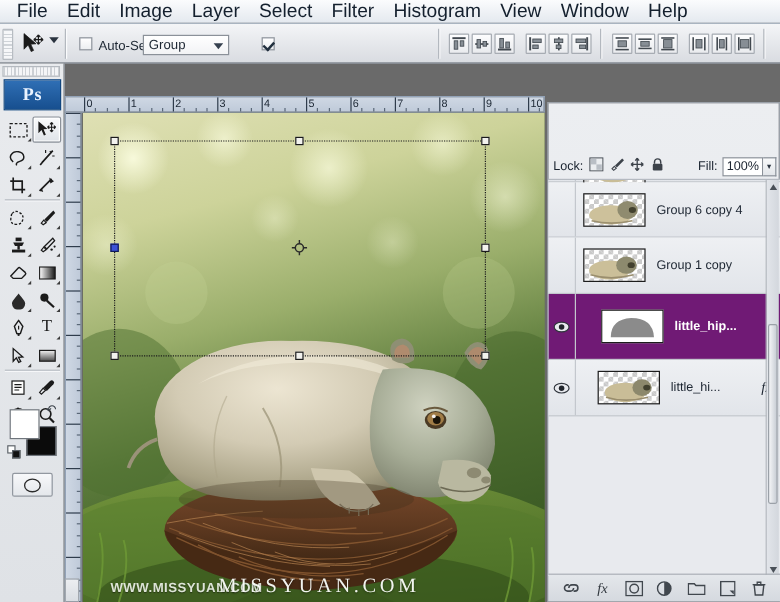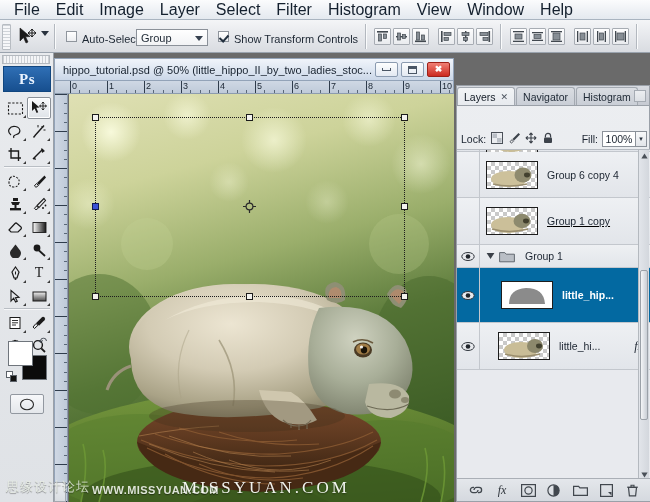--- a/index.html
+++ b/index.html
@@ -261,7 +261,7 @@
 
     <div class="cbx" style="left:66px;top:11px;"></div>
     <div class="opt-label" style="left:82px;top:13px;">Auto-Select:</div>
-    <div class="selbox" style="left:136px;top:9px;width:72px;">
+    <div class="selbox" style="left:119px;top:9px;width:72px;">
       <span>Group</span>
       <span class="arr"></span>
     </div>

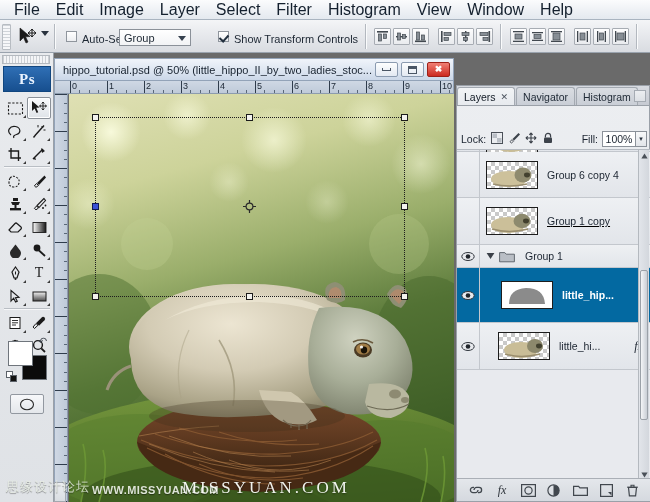--- a/index.html
+++ b/index.html
@@ -267,7 +267,6 @@
     </div>
 
     <div class="cbx on" style="left:218px;top:11px;"></div>
-    <div class="opt-label" style="left:234px;top:13px;">Show Transform Controls</div>
 
     <div class="sep" style="left:365px;"></div>
 

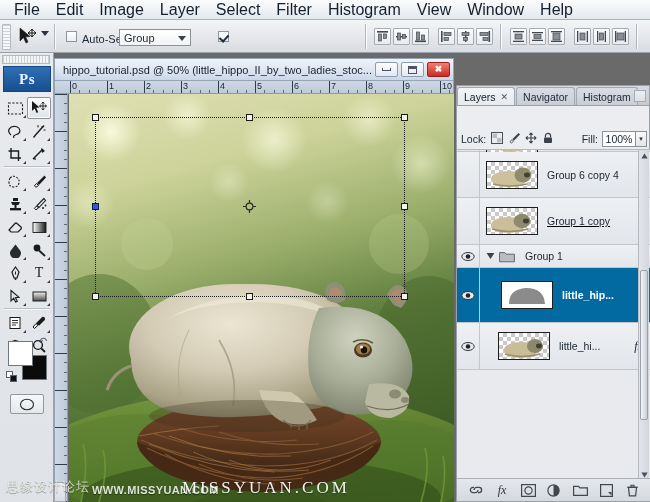--- a/index.html
+++ b/index.html
@@ -548,12 +548,6 @@
 
   <div class="docwin">
 
-    <div class="doc-title">
-      <div class="ttxt">hippo_tutorial.psd @ 50% (little_hippo_II_by_two_ladies_stoc...</div>
-      <div class="winbtn min"></div>
-      <div class="winbtn max"></div>
-      <div class="winbtn close"></div>
-    </div>
 
     <div class="ruler-h" id="ruler-h">
         <div class="tickmaj" style="left: 15px;"></div>

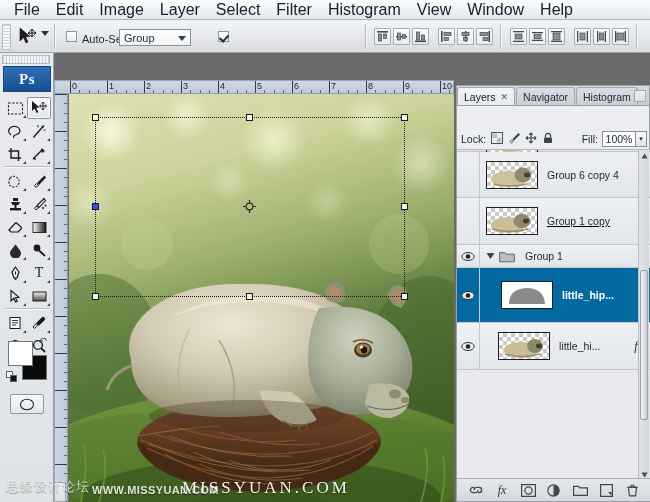--- a/index.html
+++ b/index.html
@@ -798,19 +798,6 @@
 
   <div class="panel">
 
-    <div class="ptabs">
-      <div class="ptab active">
-        <span>Layers</span>
-        <span class="x">✕</span>
-      </div>
-      <div class="ptab">
-        <span>Navigator</span>
-      </div>
-      <div class="ptab">
-        <span>Histogram</span>
-      </div>
-      <div class="pmenu"></div>
-    </div>
 
 
     <div class="prow plock">

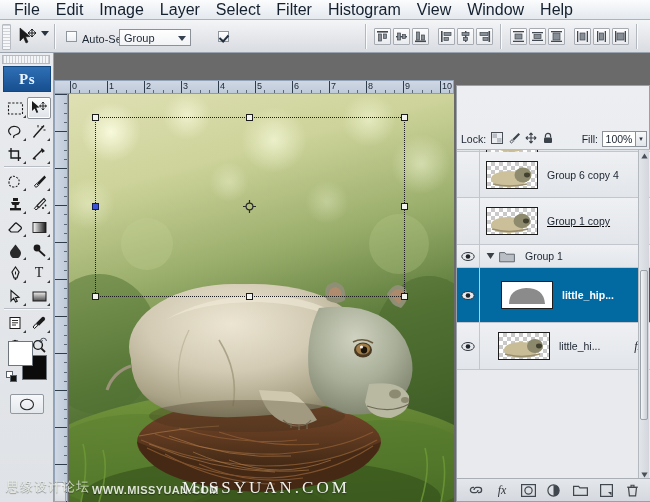--- a/index.html
+++ b/index.html
@@ -873,7 +873,7 @@
       </div>
 
 
-      <div class="lrow" style="height:47px;text-decoration:underline;">
+      <div class="lrow" style="height:47px;">
         <div class="leye">
           <div class="eyebox"></div>
         </div>

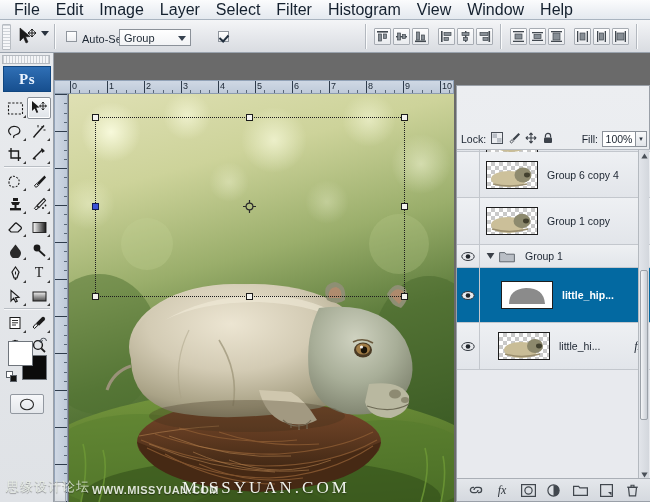--- a/index.html
+++ b/index.html
@@ -890,27 +890,6 @@
         <div class="lname">Group 1 copy</div>
       </div>
 
-      <div class="lrow" style="height:23px;">
-        <div class="leye">
-          <div class="eyebox">
-            <svg width="14" height="11">
-                <ellipse cx="7" cy="5.5" rx="6.2" ry="4" fill="#e8eaee" stroke="#30363d" stroke-width="1"></ellipse>
-                <circle cx="7" cy="5.5" r="2.3" fill="#20252b"></circle>
-              </svg>
-          </div>
-        </div>
-        <div class="ltri">
-          <svg width="9" height="8">
-              <path d="M0.6 1 L8.4 1 L4.5 7 z" fill="#3b4149"></path>
-            </svg>
-        </div>
-        <div class="lfolder">
-          <svg width="17" height="13">
-              <path d="M0.6 2.6 h5.2 l1.4 1.6 h8.2 v7.6 h-14.8 z" fill="#b9bec5" stroke="#565c64" stroke-width=".9"></path>
-            </svg>
-        </div>
-        <div class="lname">Group 1</div>
-      </div>
 
       <div class="lrow sel" style="height:55px;">
         <div class="leye">

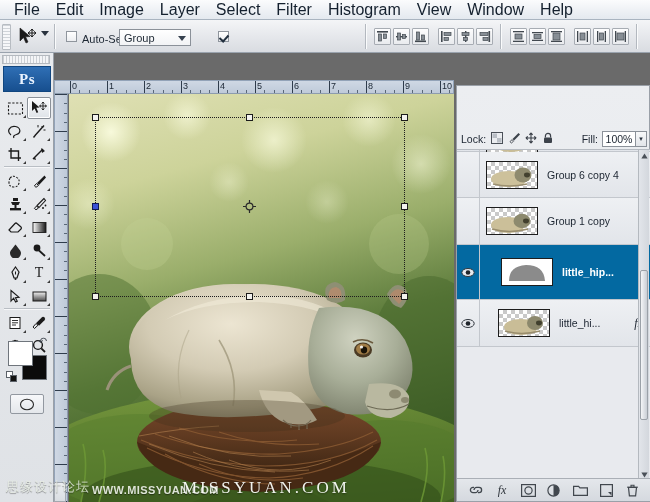--- a/index.html
+++ b/index.html
@@ -175,7 +175,7 @@
   .lrow{position:relative;width:194px;box-sizing:border-box;
     border-bottom:1px solid #c3c7cd;display:flex;align-items:center;
     background:linear-gradient(#eef0f3,#e2e5ea);}
-  .lrow.sel{background:#0369a1;}
+  .lrow.sel{background:#701a75;}
   .lrow.sel .lname{color:#ffffff;font-weight:bold;}
   .leye{width:22px;height:100%;display:flex;align-items:center;justify-content:center;
     border-right:1px solid #c3c7cd;flex:0 0 22px;}

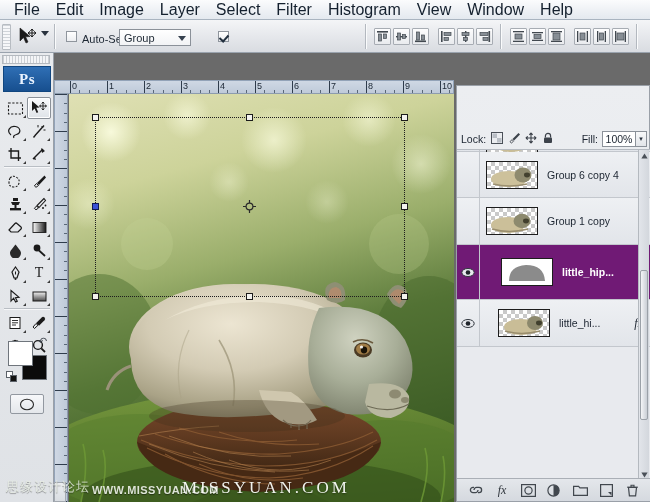--- a/index.html
+++ b/index.html
@@ -993,7 +993,6 @@
     </div>
   </div>
 
-  <div class="wm wm-cn">思缘设计论坛</div>
   <div class="wm wm-my">WWW.MISSYUAN.COM</div>
   <div class="wm wm-alf">MISSYUAN.COM</div>
 

